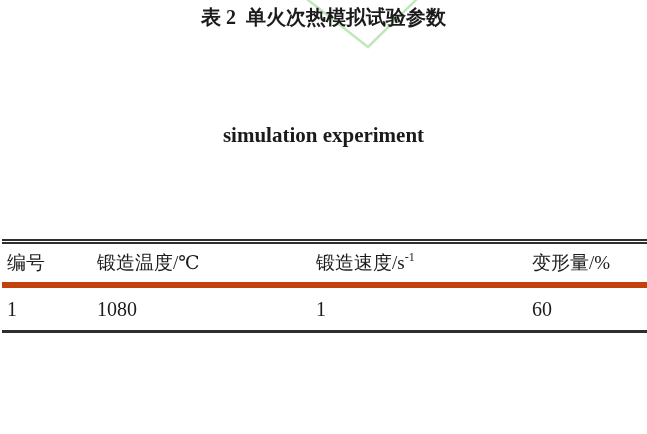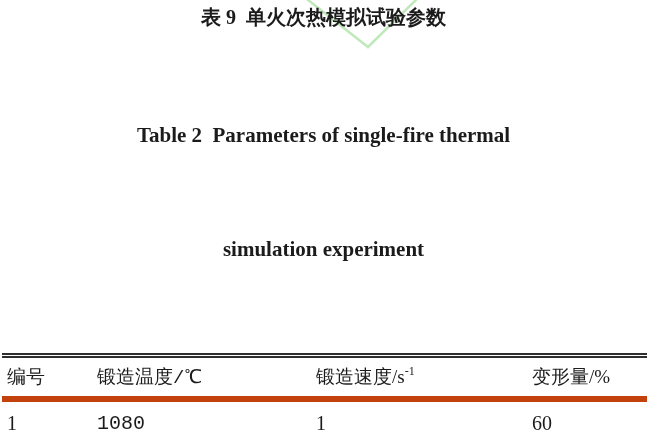--- a/index.html
+++ b/index.html
@@ -84,7 +84,7 @@
 
 <div class="doc">
 
-  <div class="title-cn">表 9  单火次热模拟试验参数</div>
+  <div class="title-cn">表 2  单火次热模拟试验参数</div>
 
   <div class="title-en">
     <div>Table 2  Parameters of single-fire thermal</div>

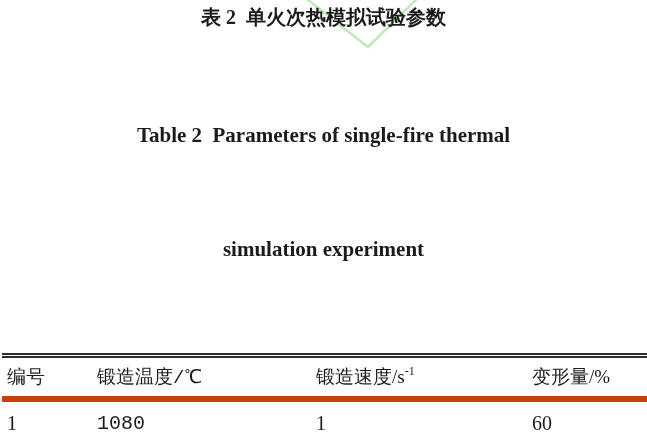--- a/index.html
+++ b/index.html
@@ -87,7 +87,6 @@
   <div class="title-cn">表 2  单火次热模拟试验参数</div>
 
   <div class="title-en">
-    <div>Table 2  Parameters of single-fire thermal</div>
     <div>simulation experiment</div>
   </div>
 

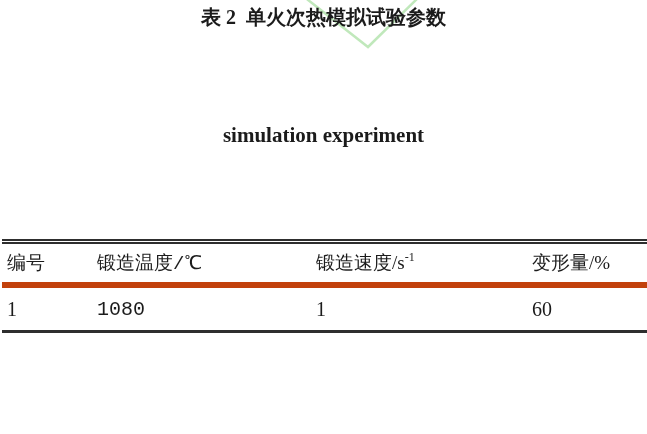--- a/index.html
+++ b/index.html
@@ -66,7 +66,7 @@
     white-space: pre;
   }
   .c1 { width: 85px;  padding-left: 5px !important; }
-  .c2 { width: 213px; padding-left: 5px !important; font-family: Liberation Mono, monospace; }
+  .c2 { width: 213px; padding-left: 5px !important; }
   .c3 { width: 210px; padding-left: 6px !important; }
   .c4 { width: 132px; padding-left: 6px !important; }
   sup.unit-sup {

